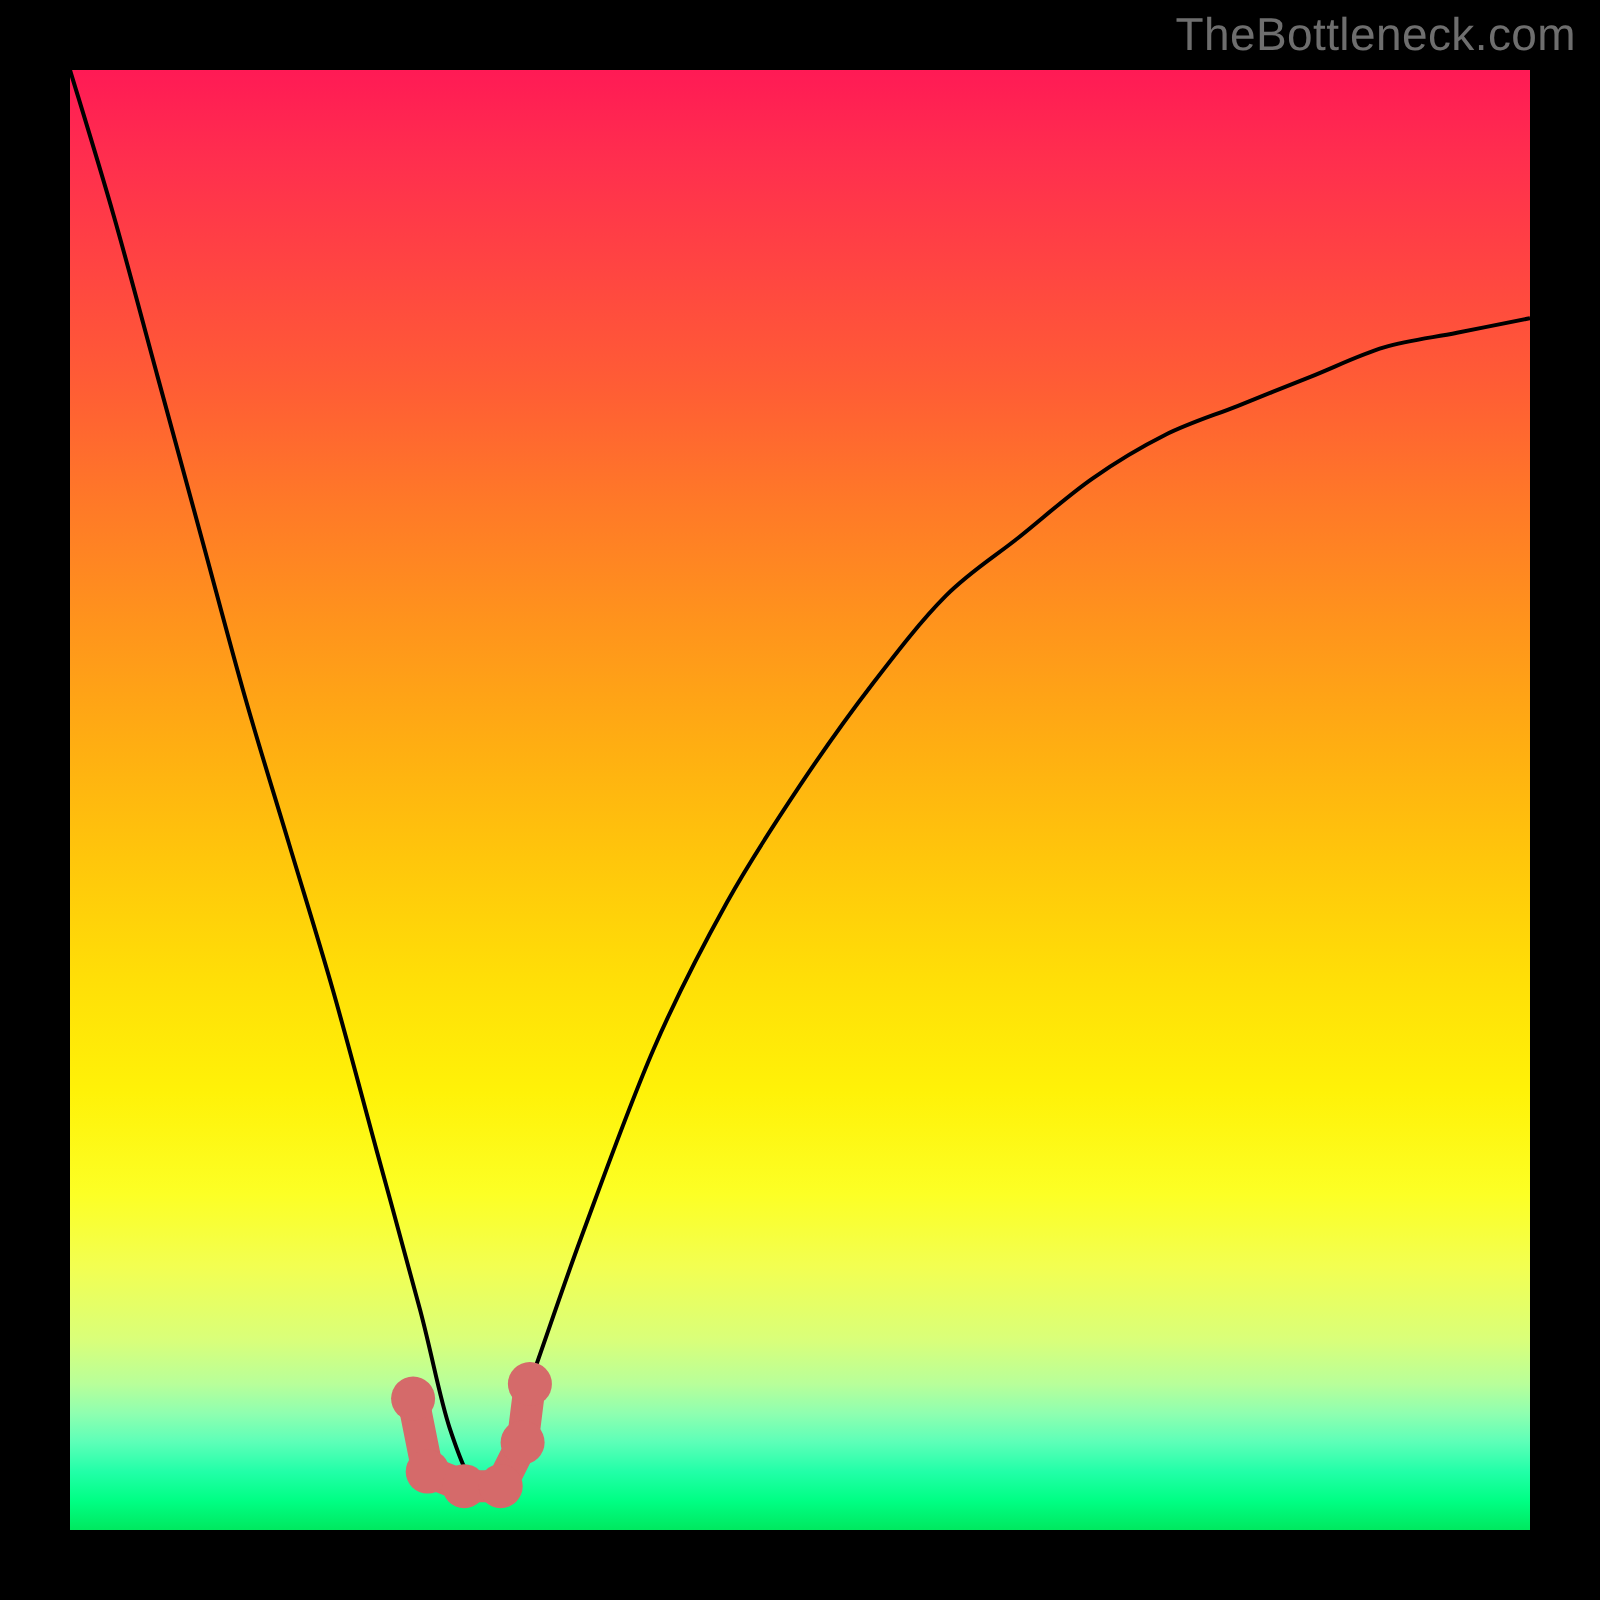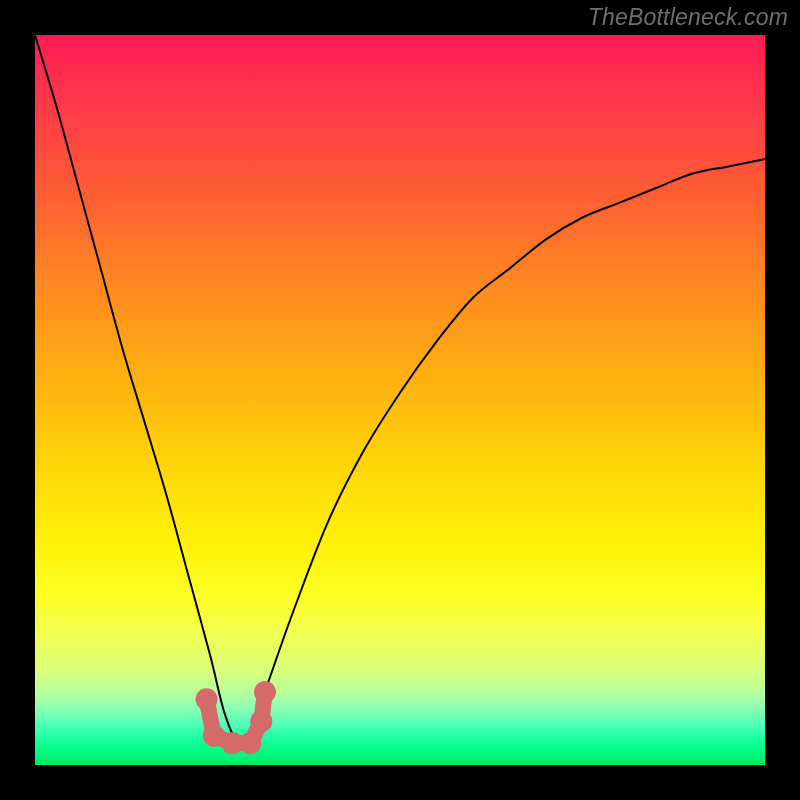--- a/index.html
+++ b/index.html
@@ -79,7 +79,6 @@
     font-weight: 400;
     letter-spacing: 0.2px;
     user-select: none;
-    font-style: italic;
   }
 </style>
 </head>

